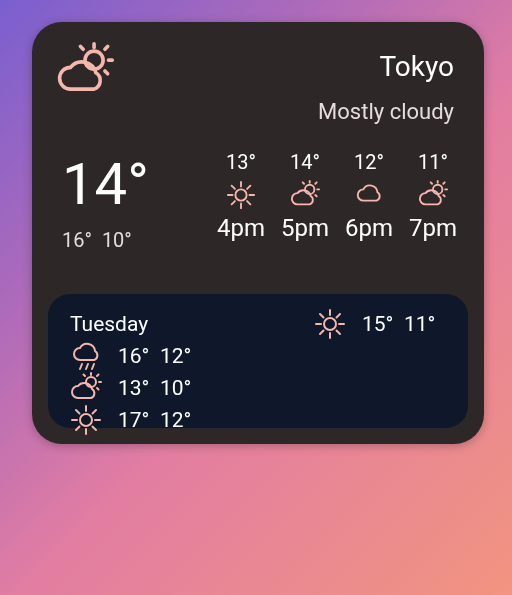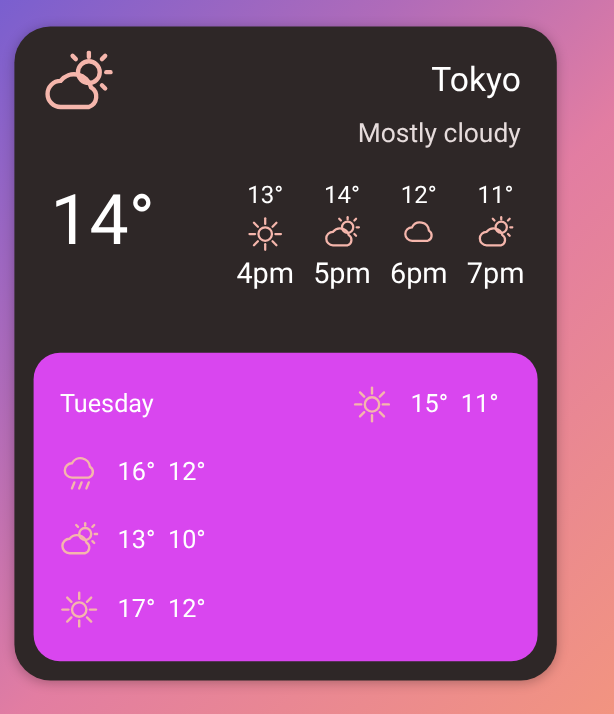--- a/index.html
+++ b/index.html
@@ -13,10 +13,10 @@
   }
   .widget {
     position: absolute;
-    left: 12px;
+    left: 32px;
     top: 22px;
     width: 452px;
-    height: 545px;
+    height: 422px;
     background: #2e2727;
     border-radius: 30px;
     color: #f5c8c2;

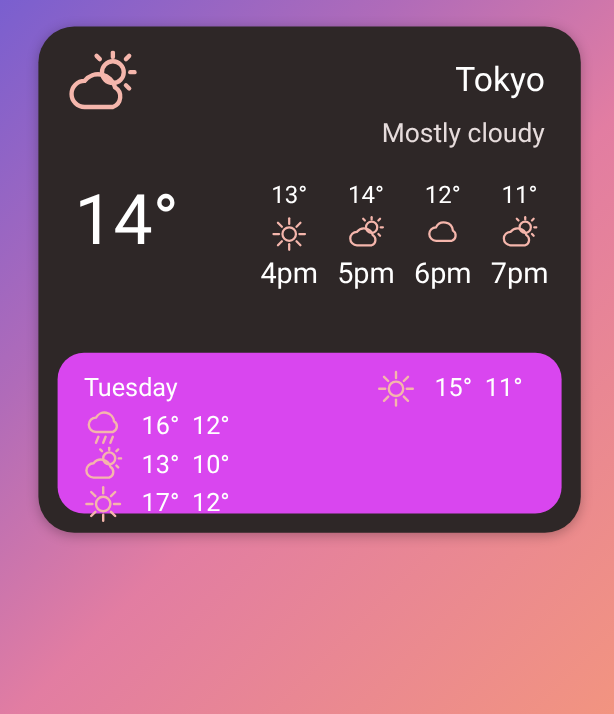--- a/index.html
+++ b/index.html
@@ -182,6 +182,9 @@
 
     <div class="current-temp">14°</div>
 
+    <div class="hi-lo">
+      <span>16°</span>&nbsp;&nbsp;<span>10°</span>
+    </div>
 
     <div class="hours">
       <div class="hour">

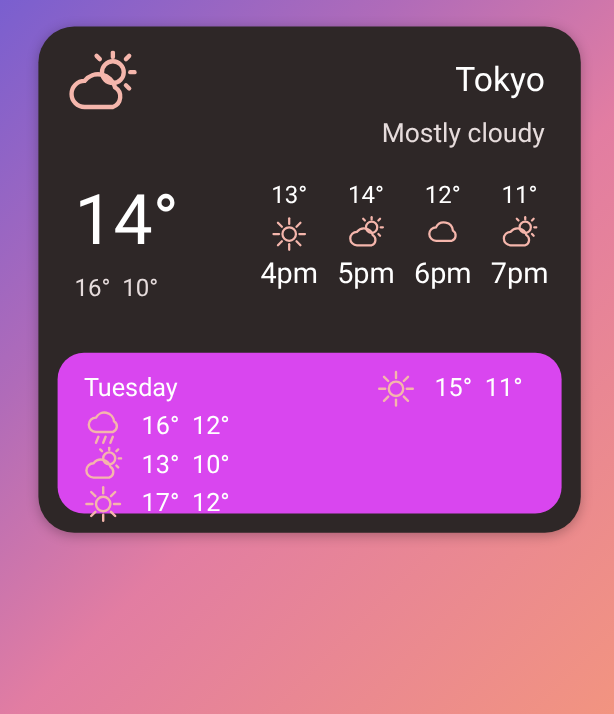--- a/index.html
+++ b/index.html
@@ -97,7 +97,7 @@
     right: 16px;
     top: 272px;
     bottom: 16px;
-    background: #d946ef;
+    background: #0f172a;
     border-radius: 22px;
     padding: 14px 22px;
     box-sizing: border-box;

